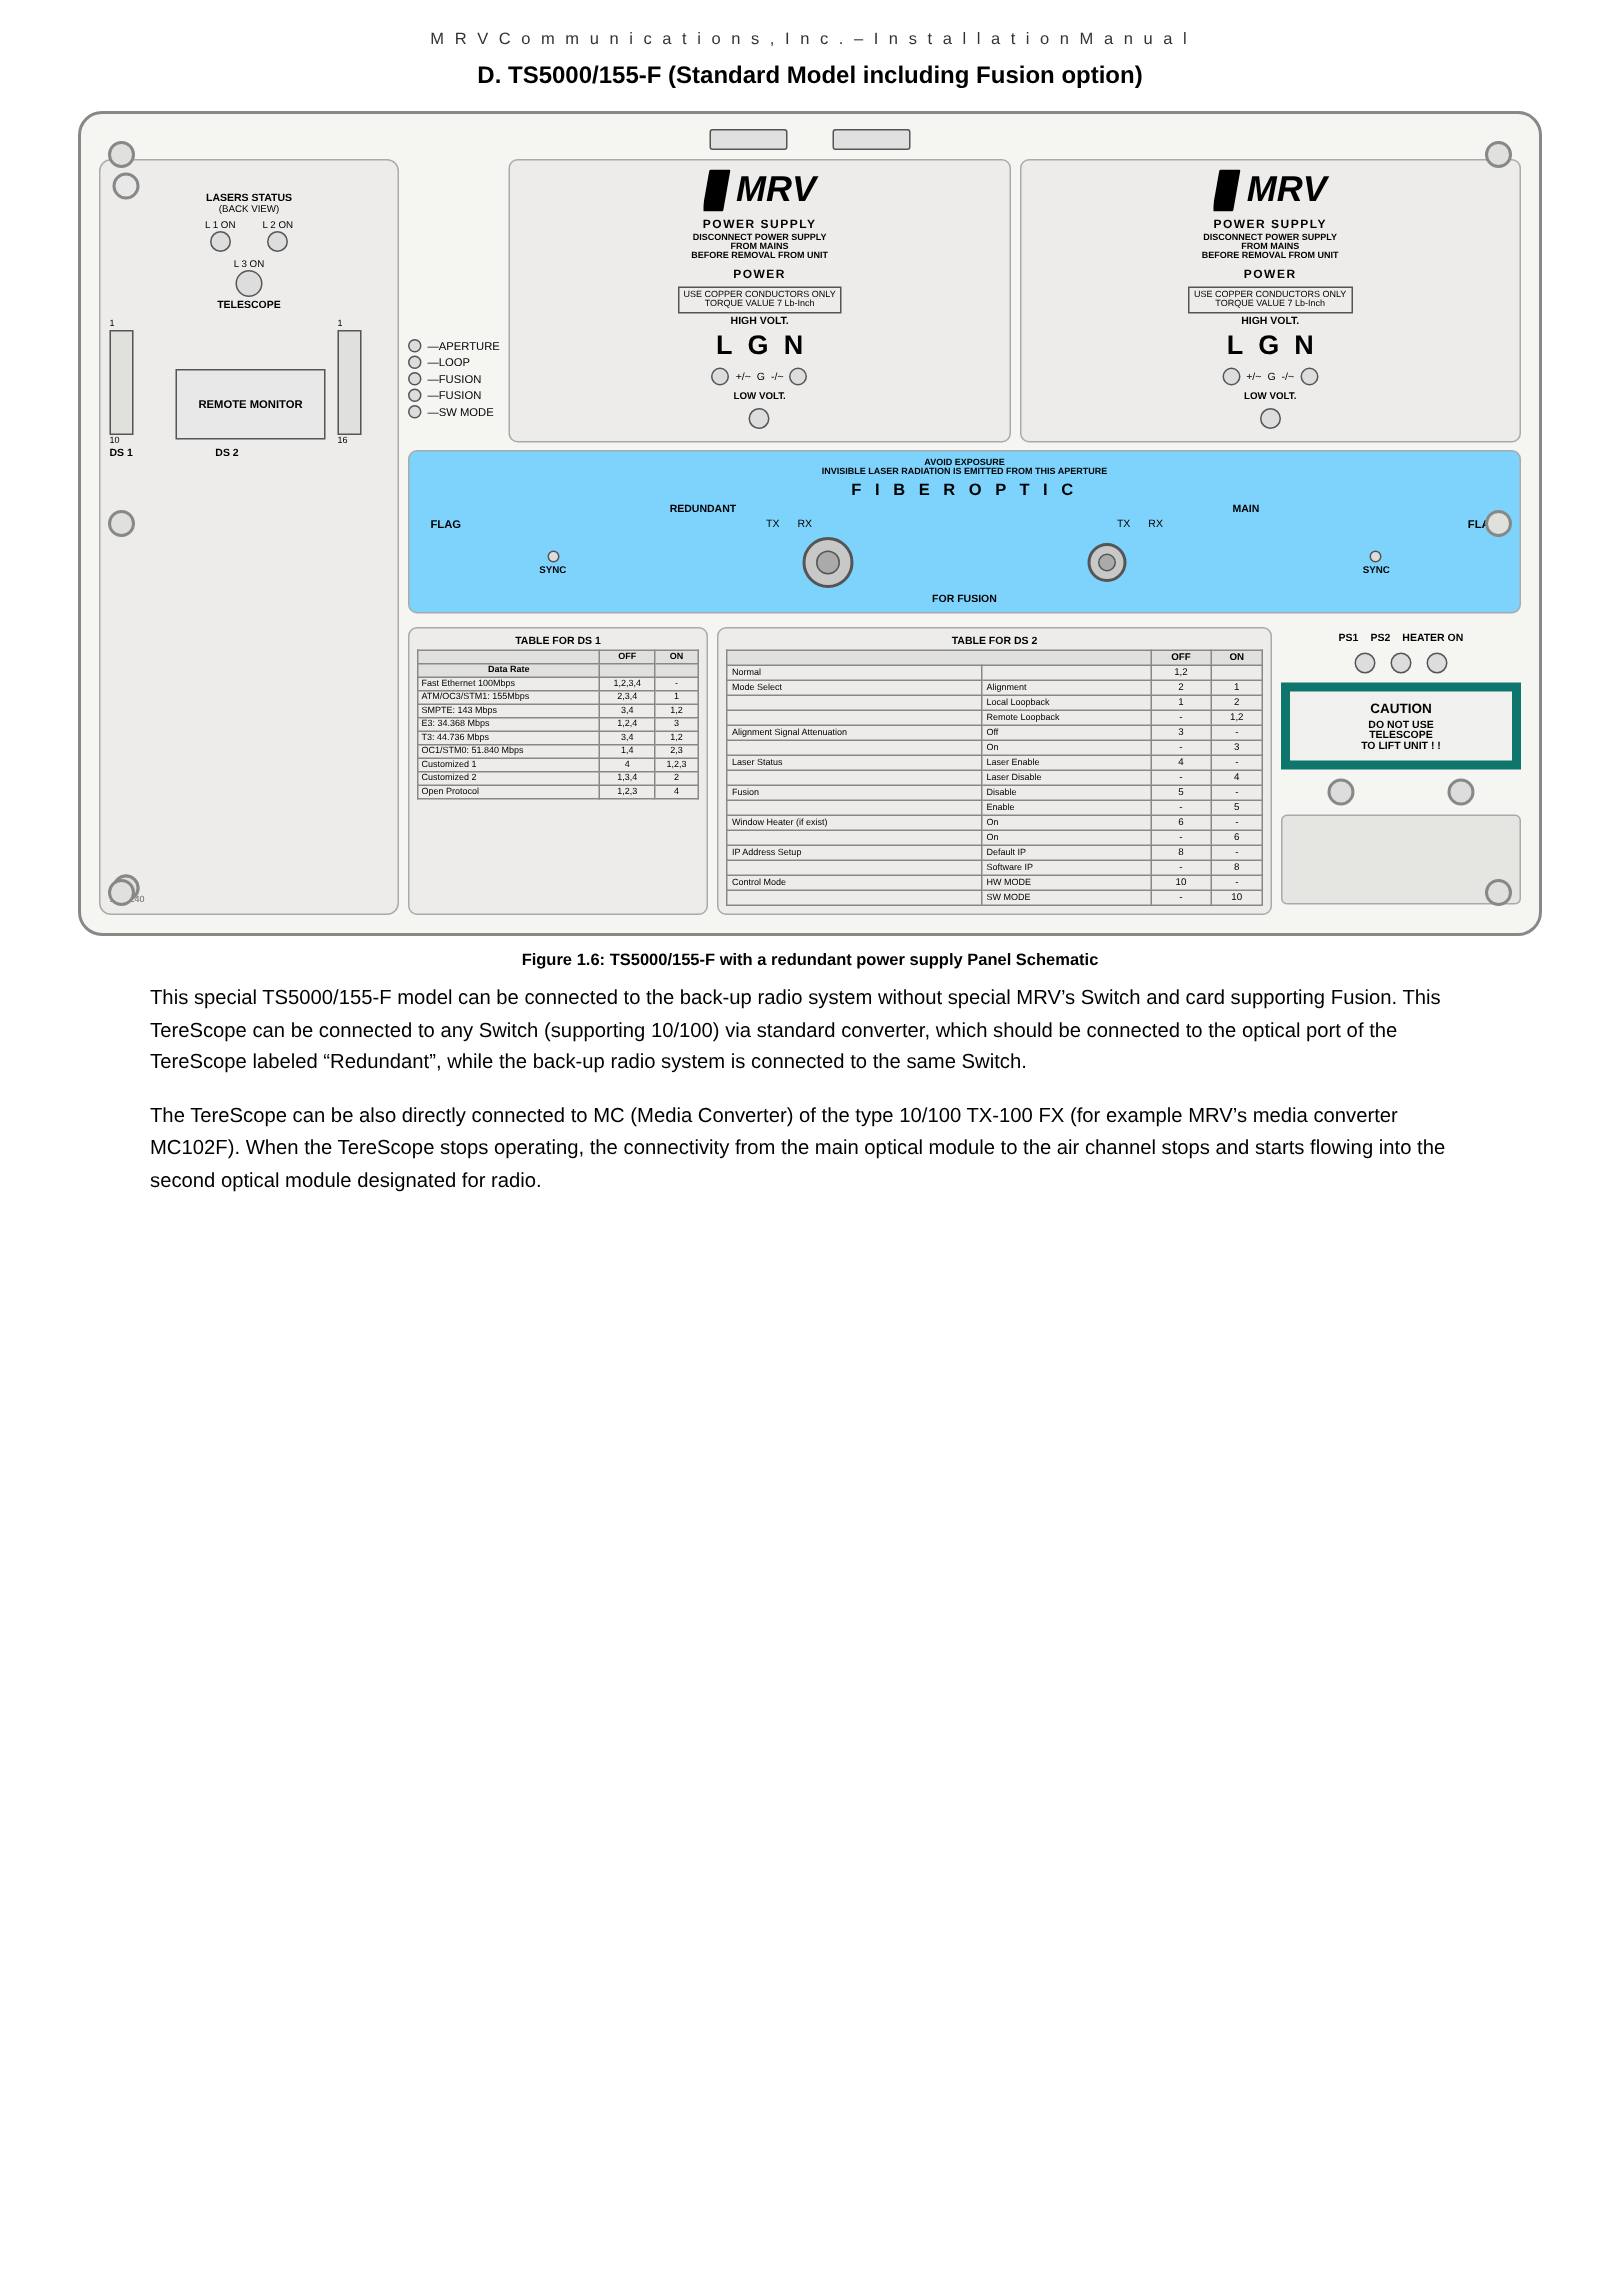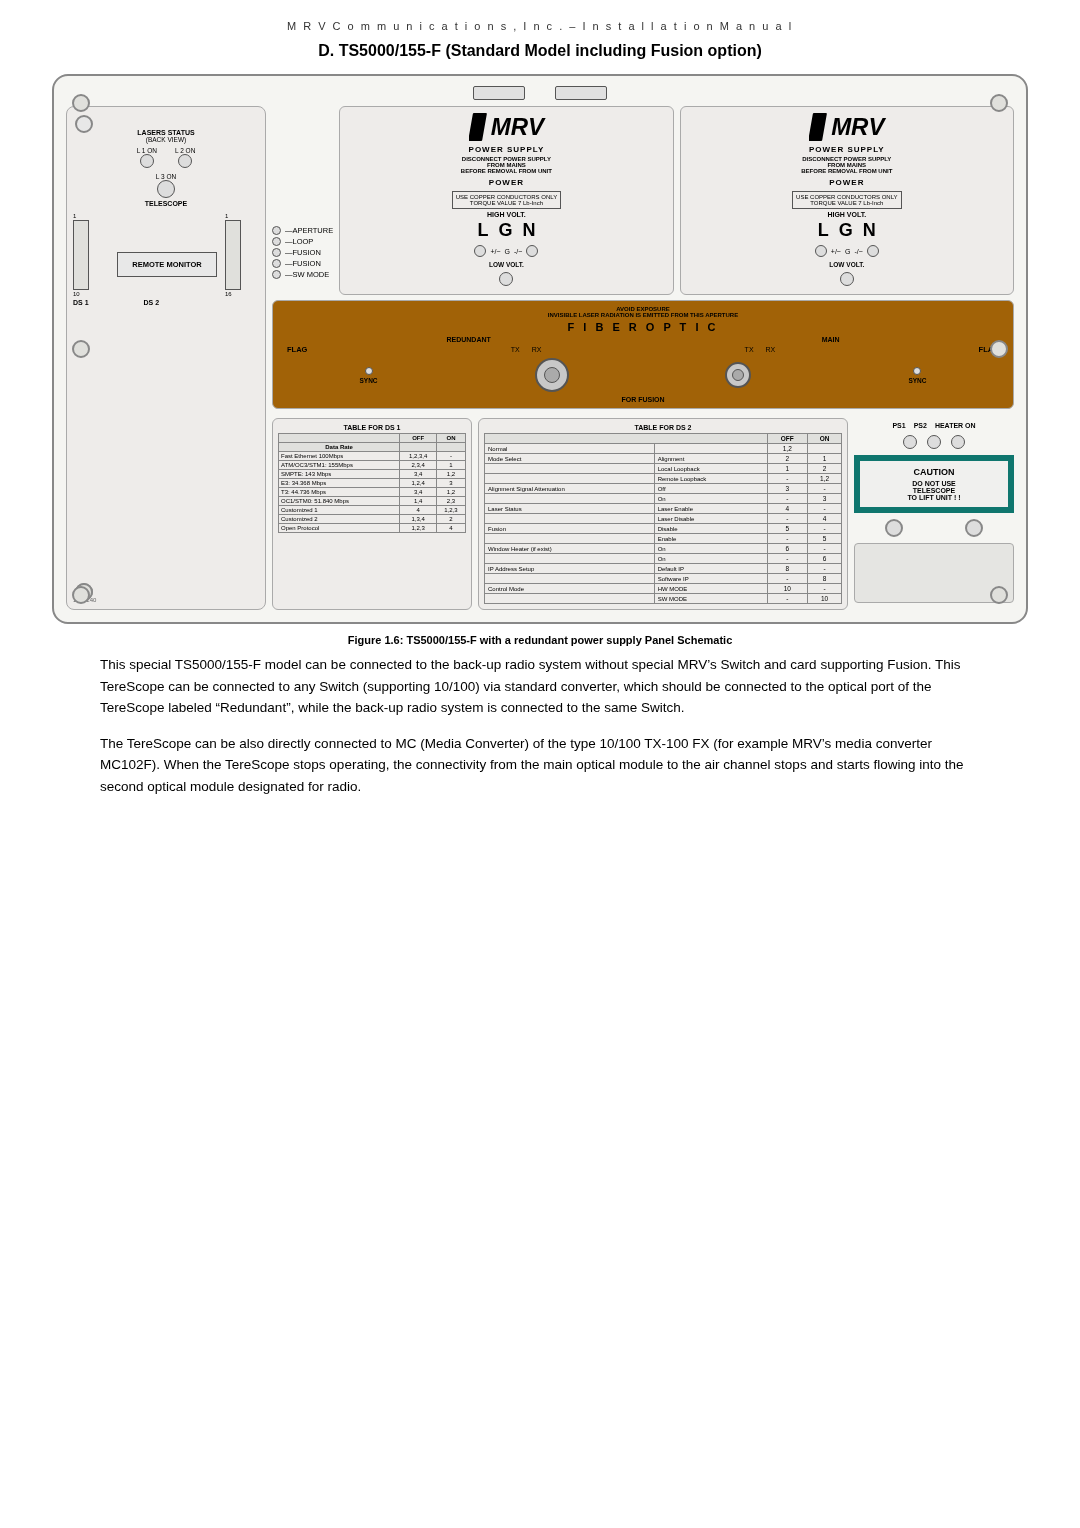--- a/index.html
+++ b/index.html
@@ -86,12 +86,12 @@
     }
     .remote-monitor-box {
       border: 1.5px solid #555;
-      padding: 7px 6px;
+      padding: 18px 6px;
       font-size: 7.5px;
       font-weight: bold;
       text-align: center;
       background: #e8e8e8;
-      margin: 20px 0;
+      margin: 4px 0;
       width: 100px;
       align-self: flex-start;
       margin-left: 20px;

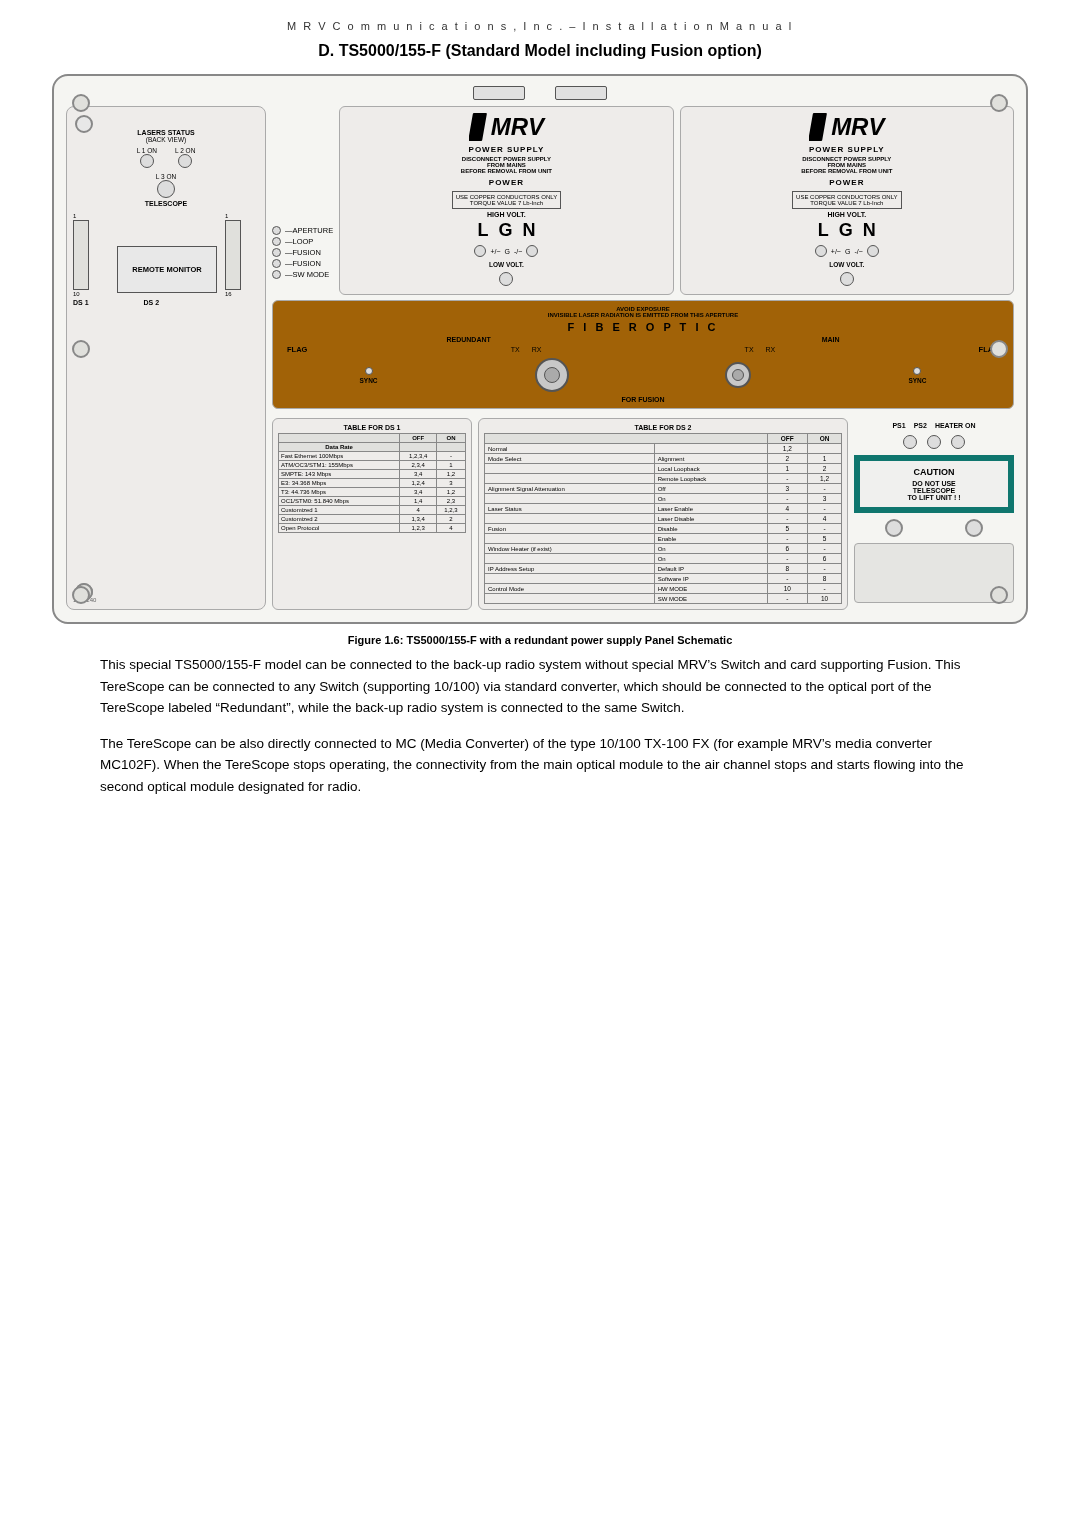--- a/index.html
+++ b/index.html
@@ -224,7 +224,7 @@
     .fiber-panel {
       border: 1.5px solid #aaa;
       border-radius: 6px;
-      background: #a16207;
+      background: #7dd3fc;
       padding: 5px 8px;
     }
 

